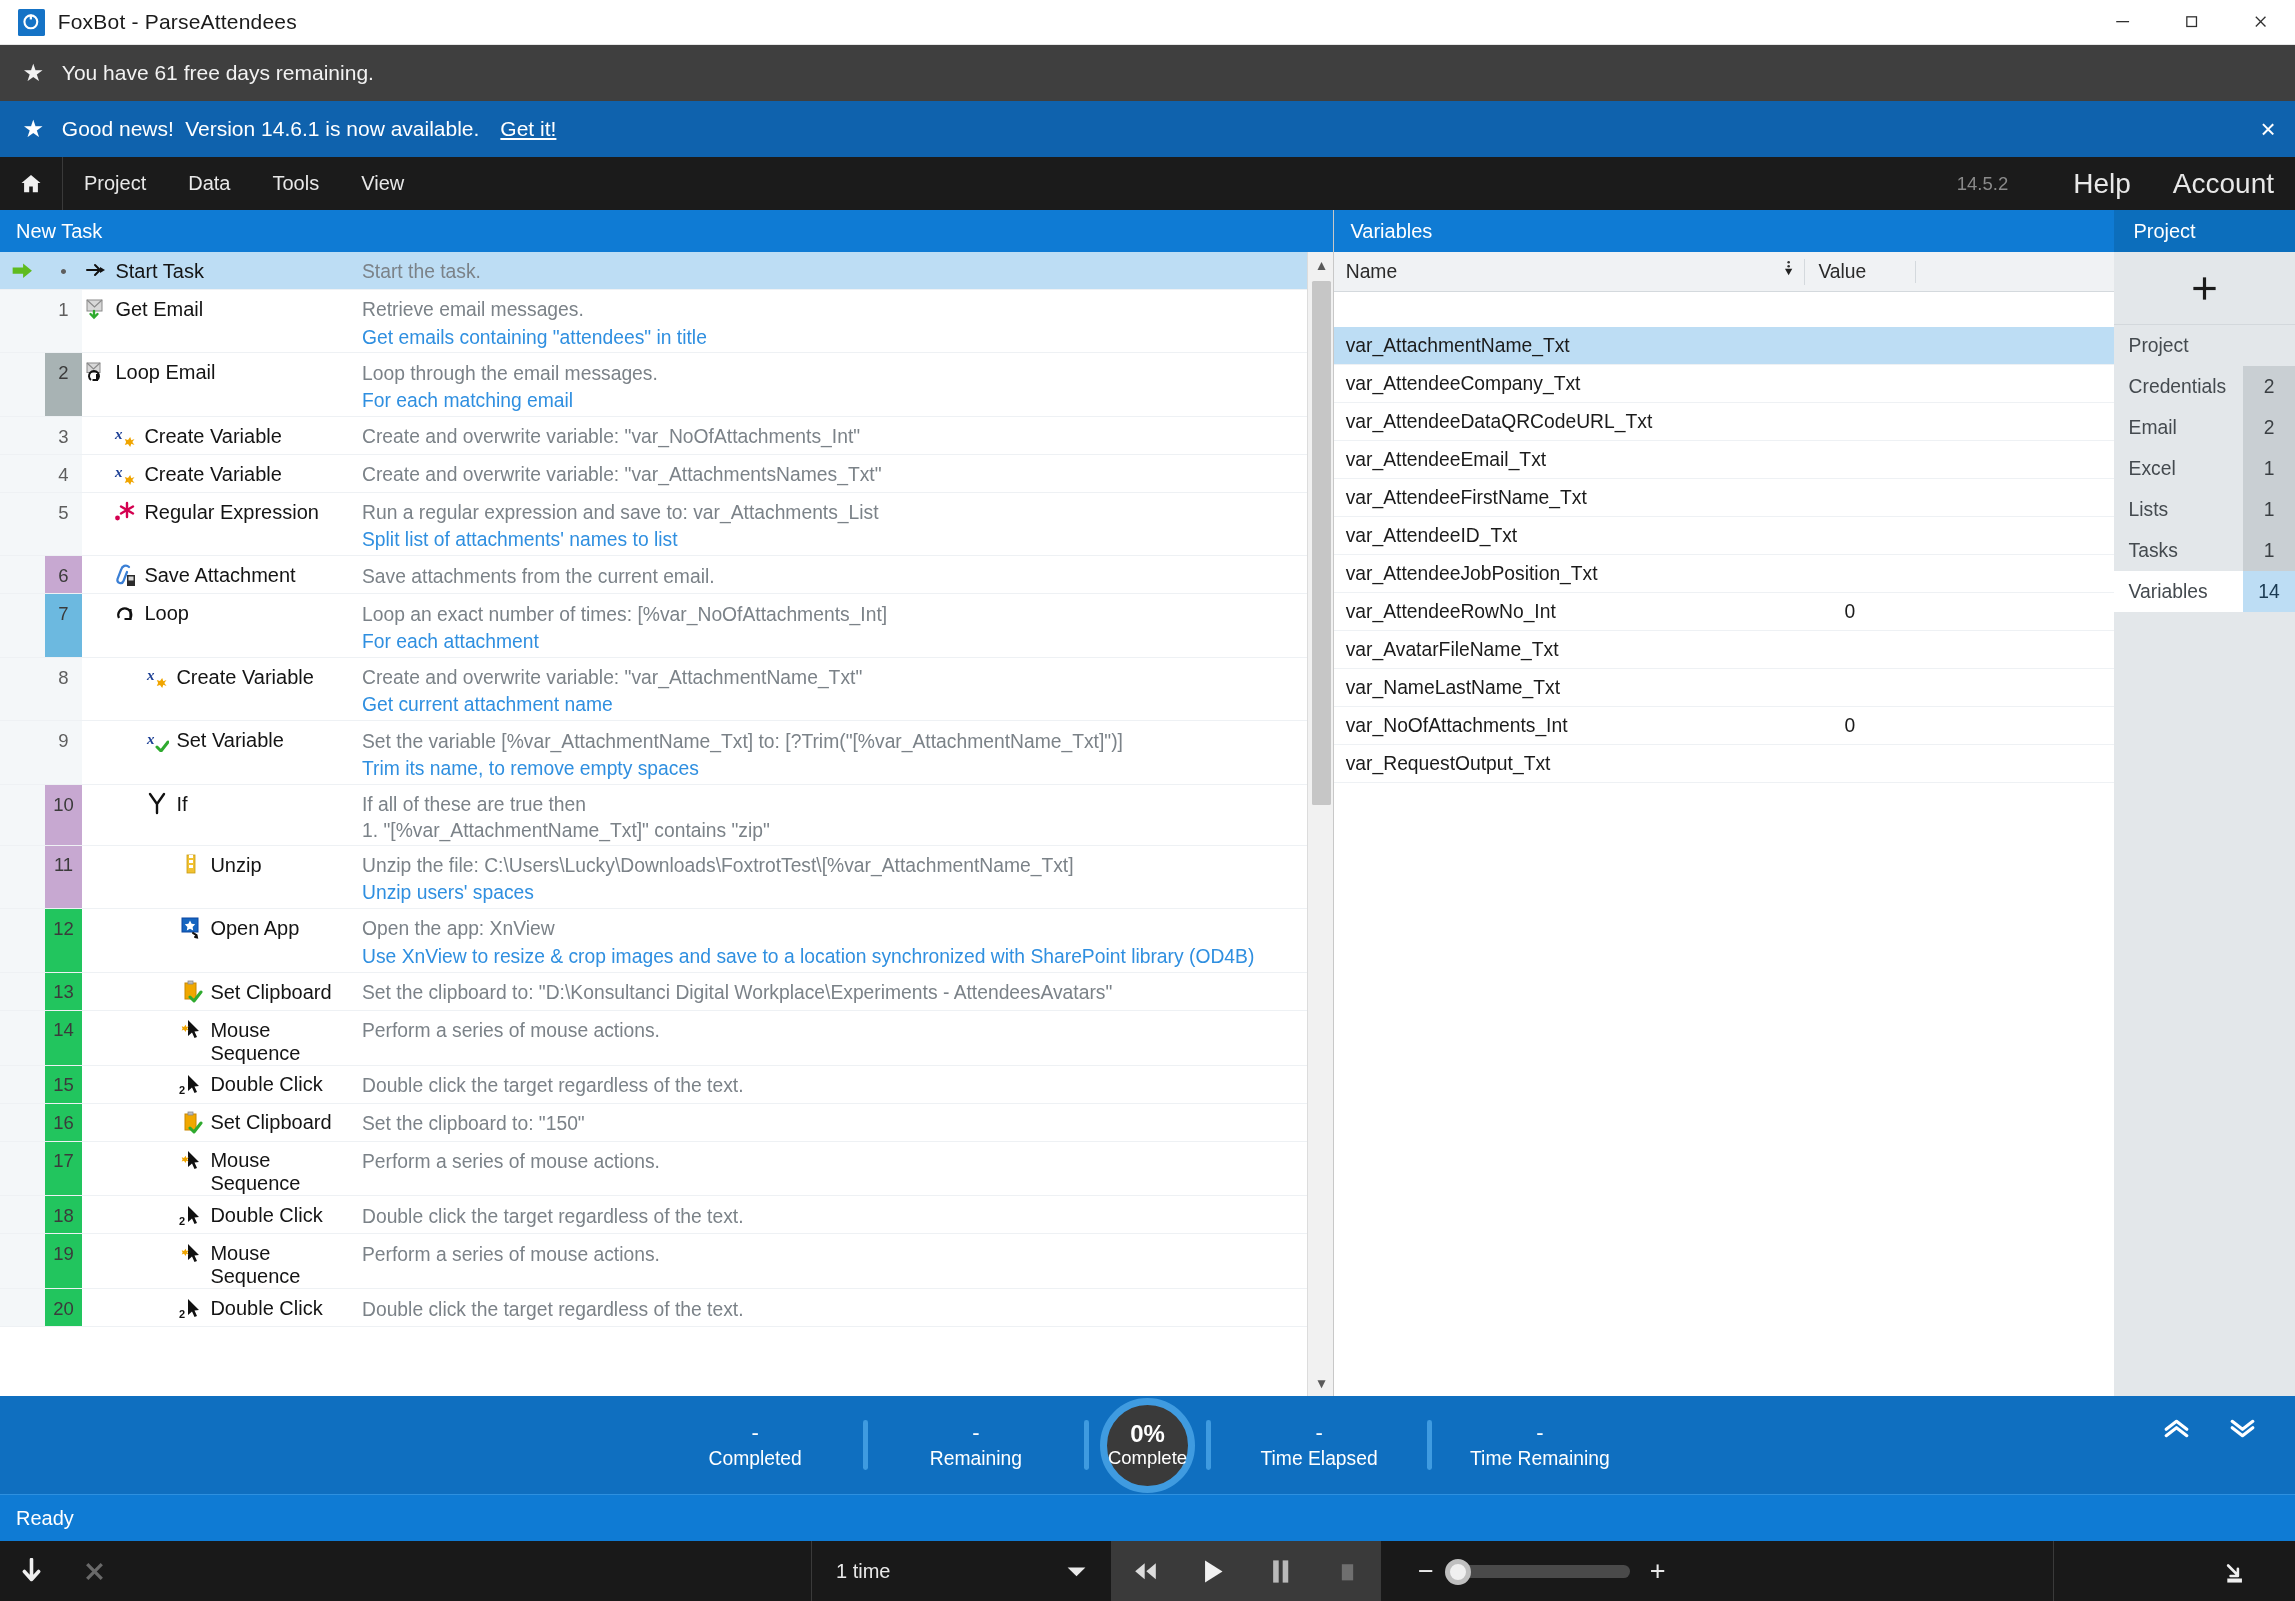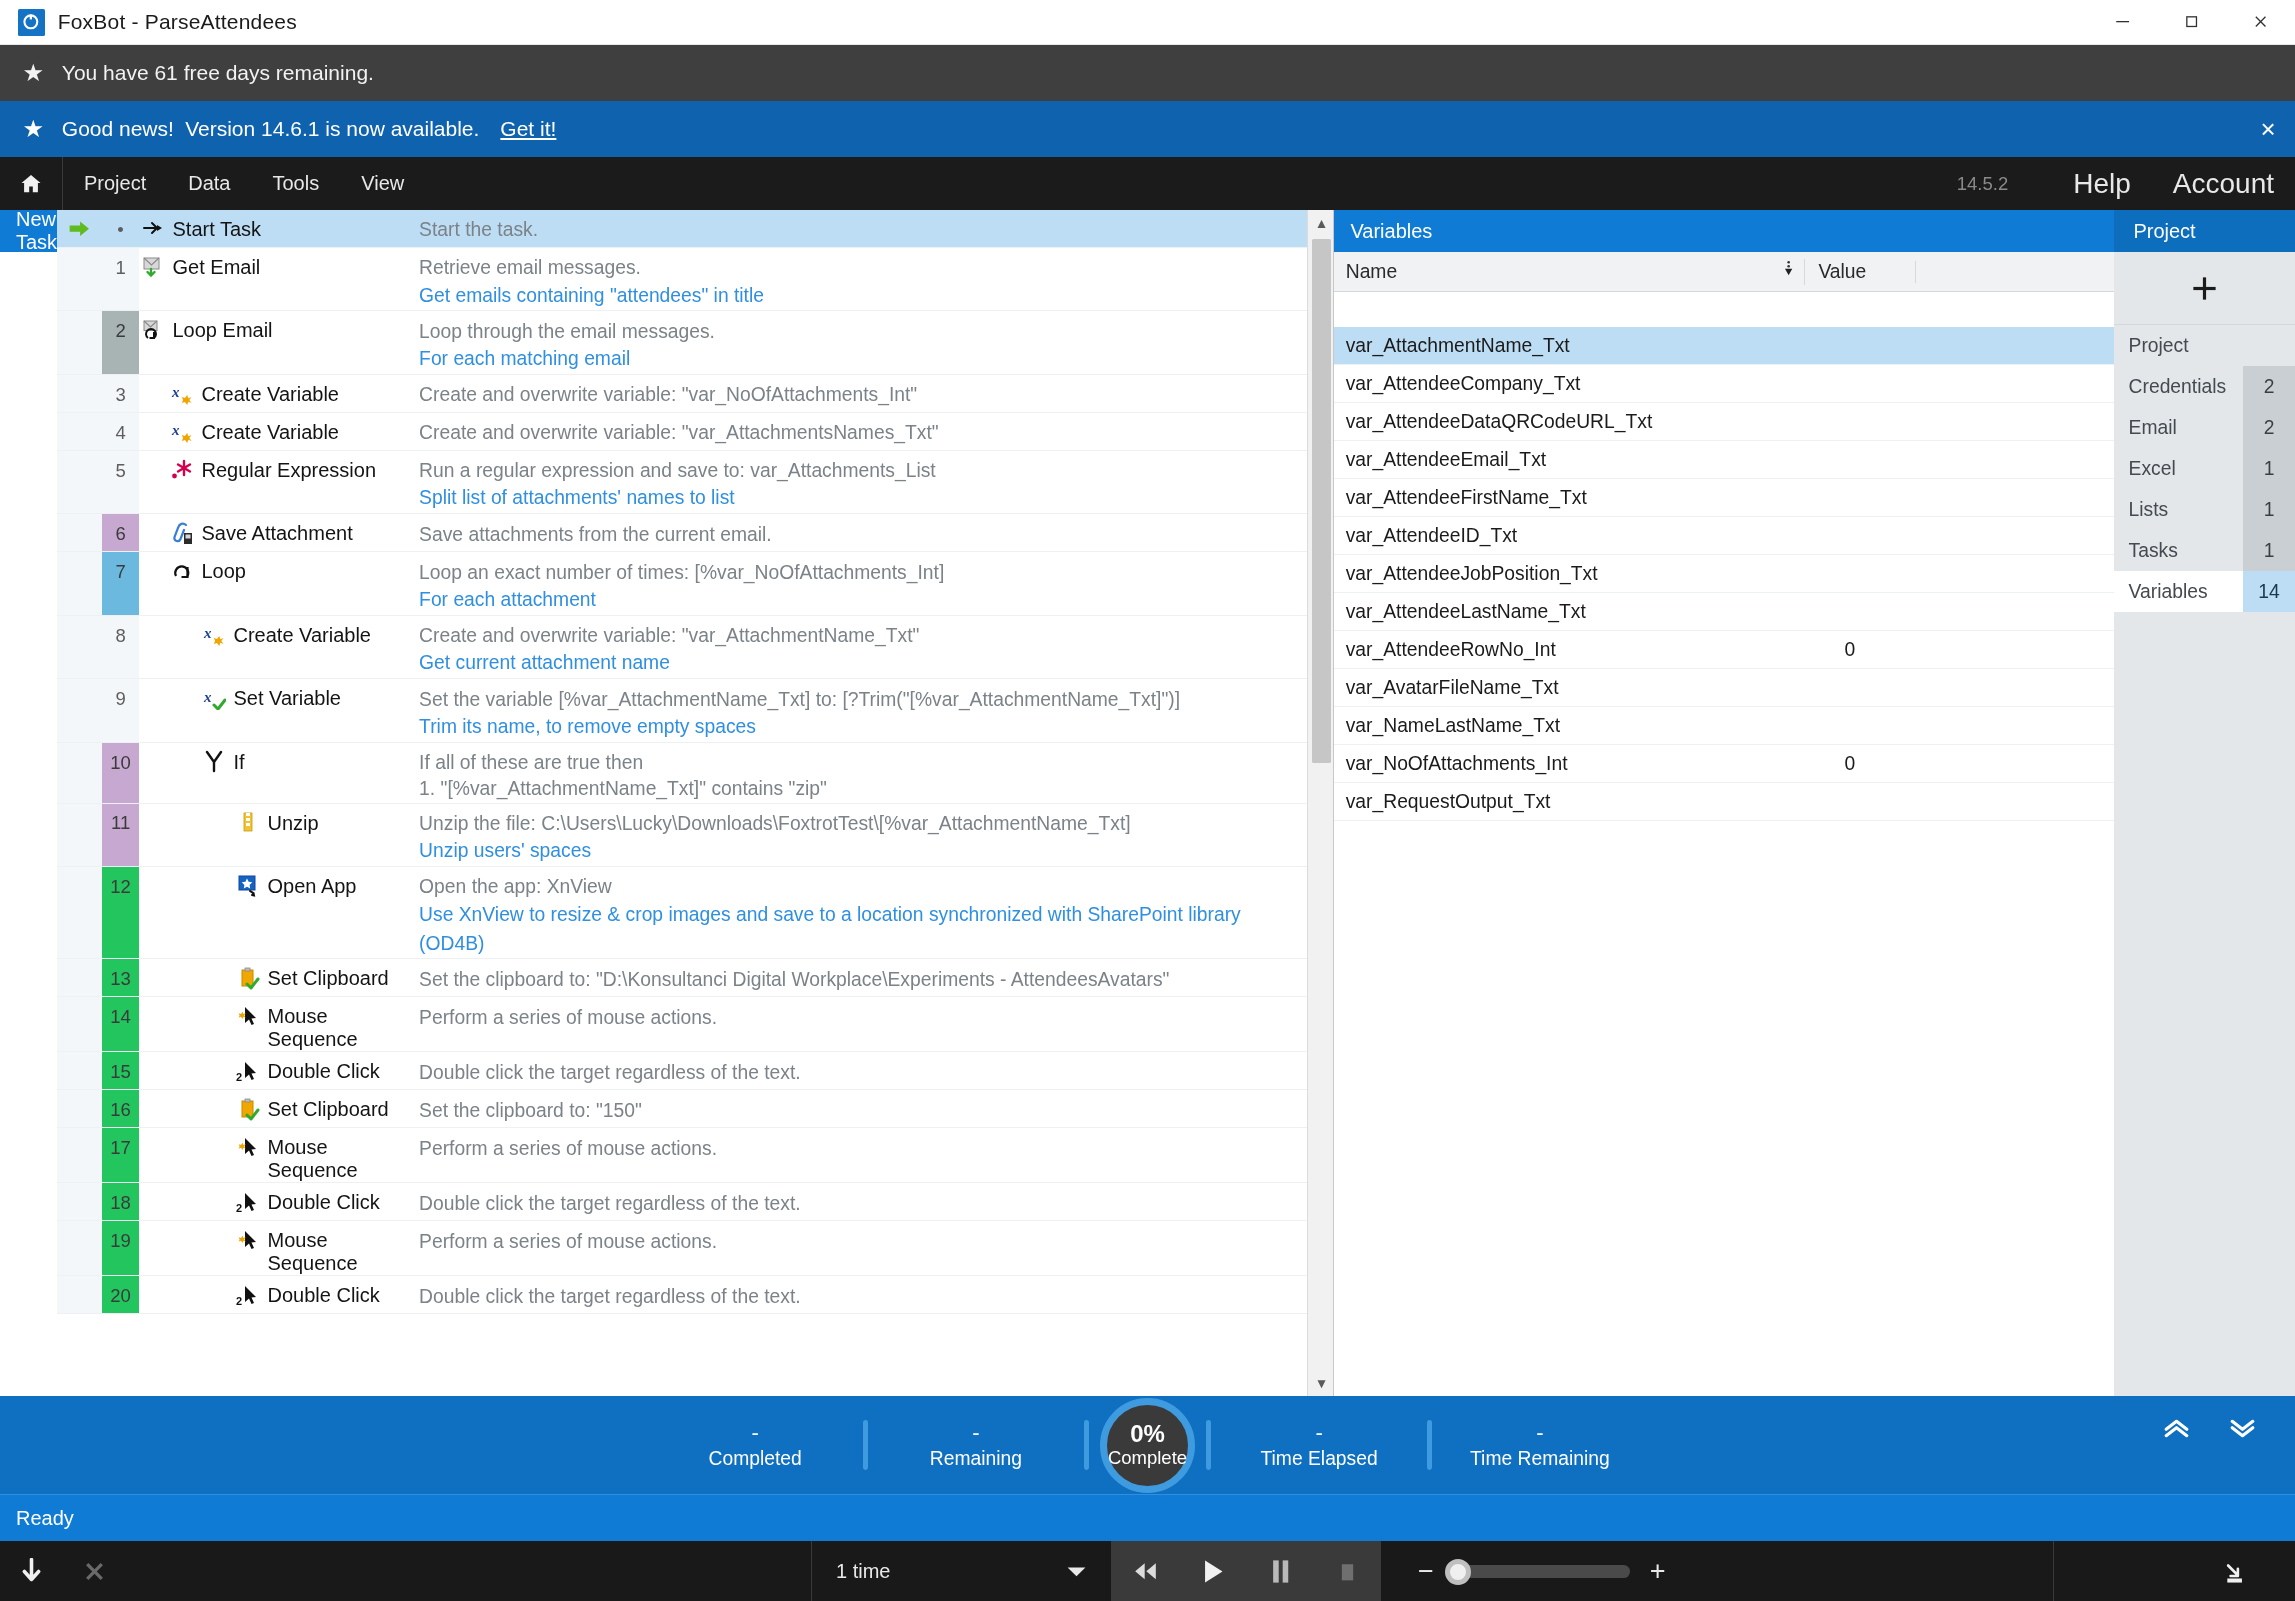--- a/index.html
+++ b/index.html
@@ -63,7 +63,7 @@
 
   
   .content { flex: 1 1 auto; display: flex; min-height: 0; }
-  .col-task { width: 1335px; display: flex; border-right: 0.8px solid #c8c8c8; }
+  .col-task { width: 1335px; display: flex; flex-direction: column; border-right: 0.8px solid #c8c8c8; }
   .col-vars { width: 780px; display: flex; flex-direction: column; }
   .col-proj { width: 181px; display: flex; flex-direction: column; background:#e3e7ea; }
 

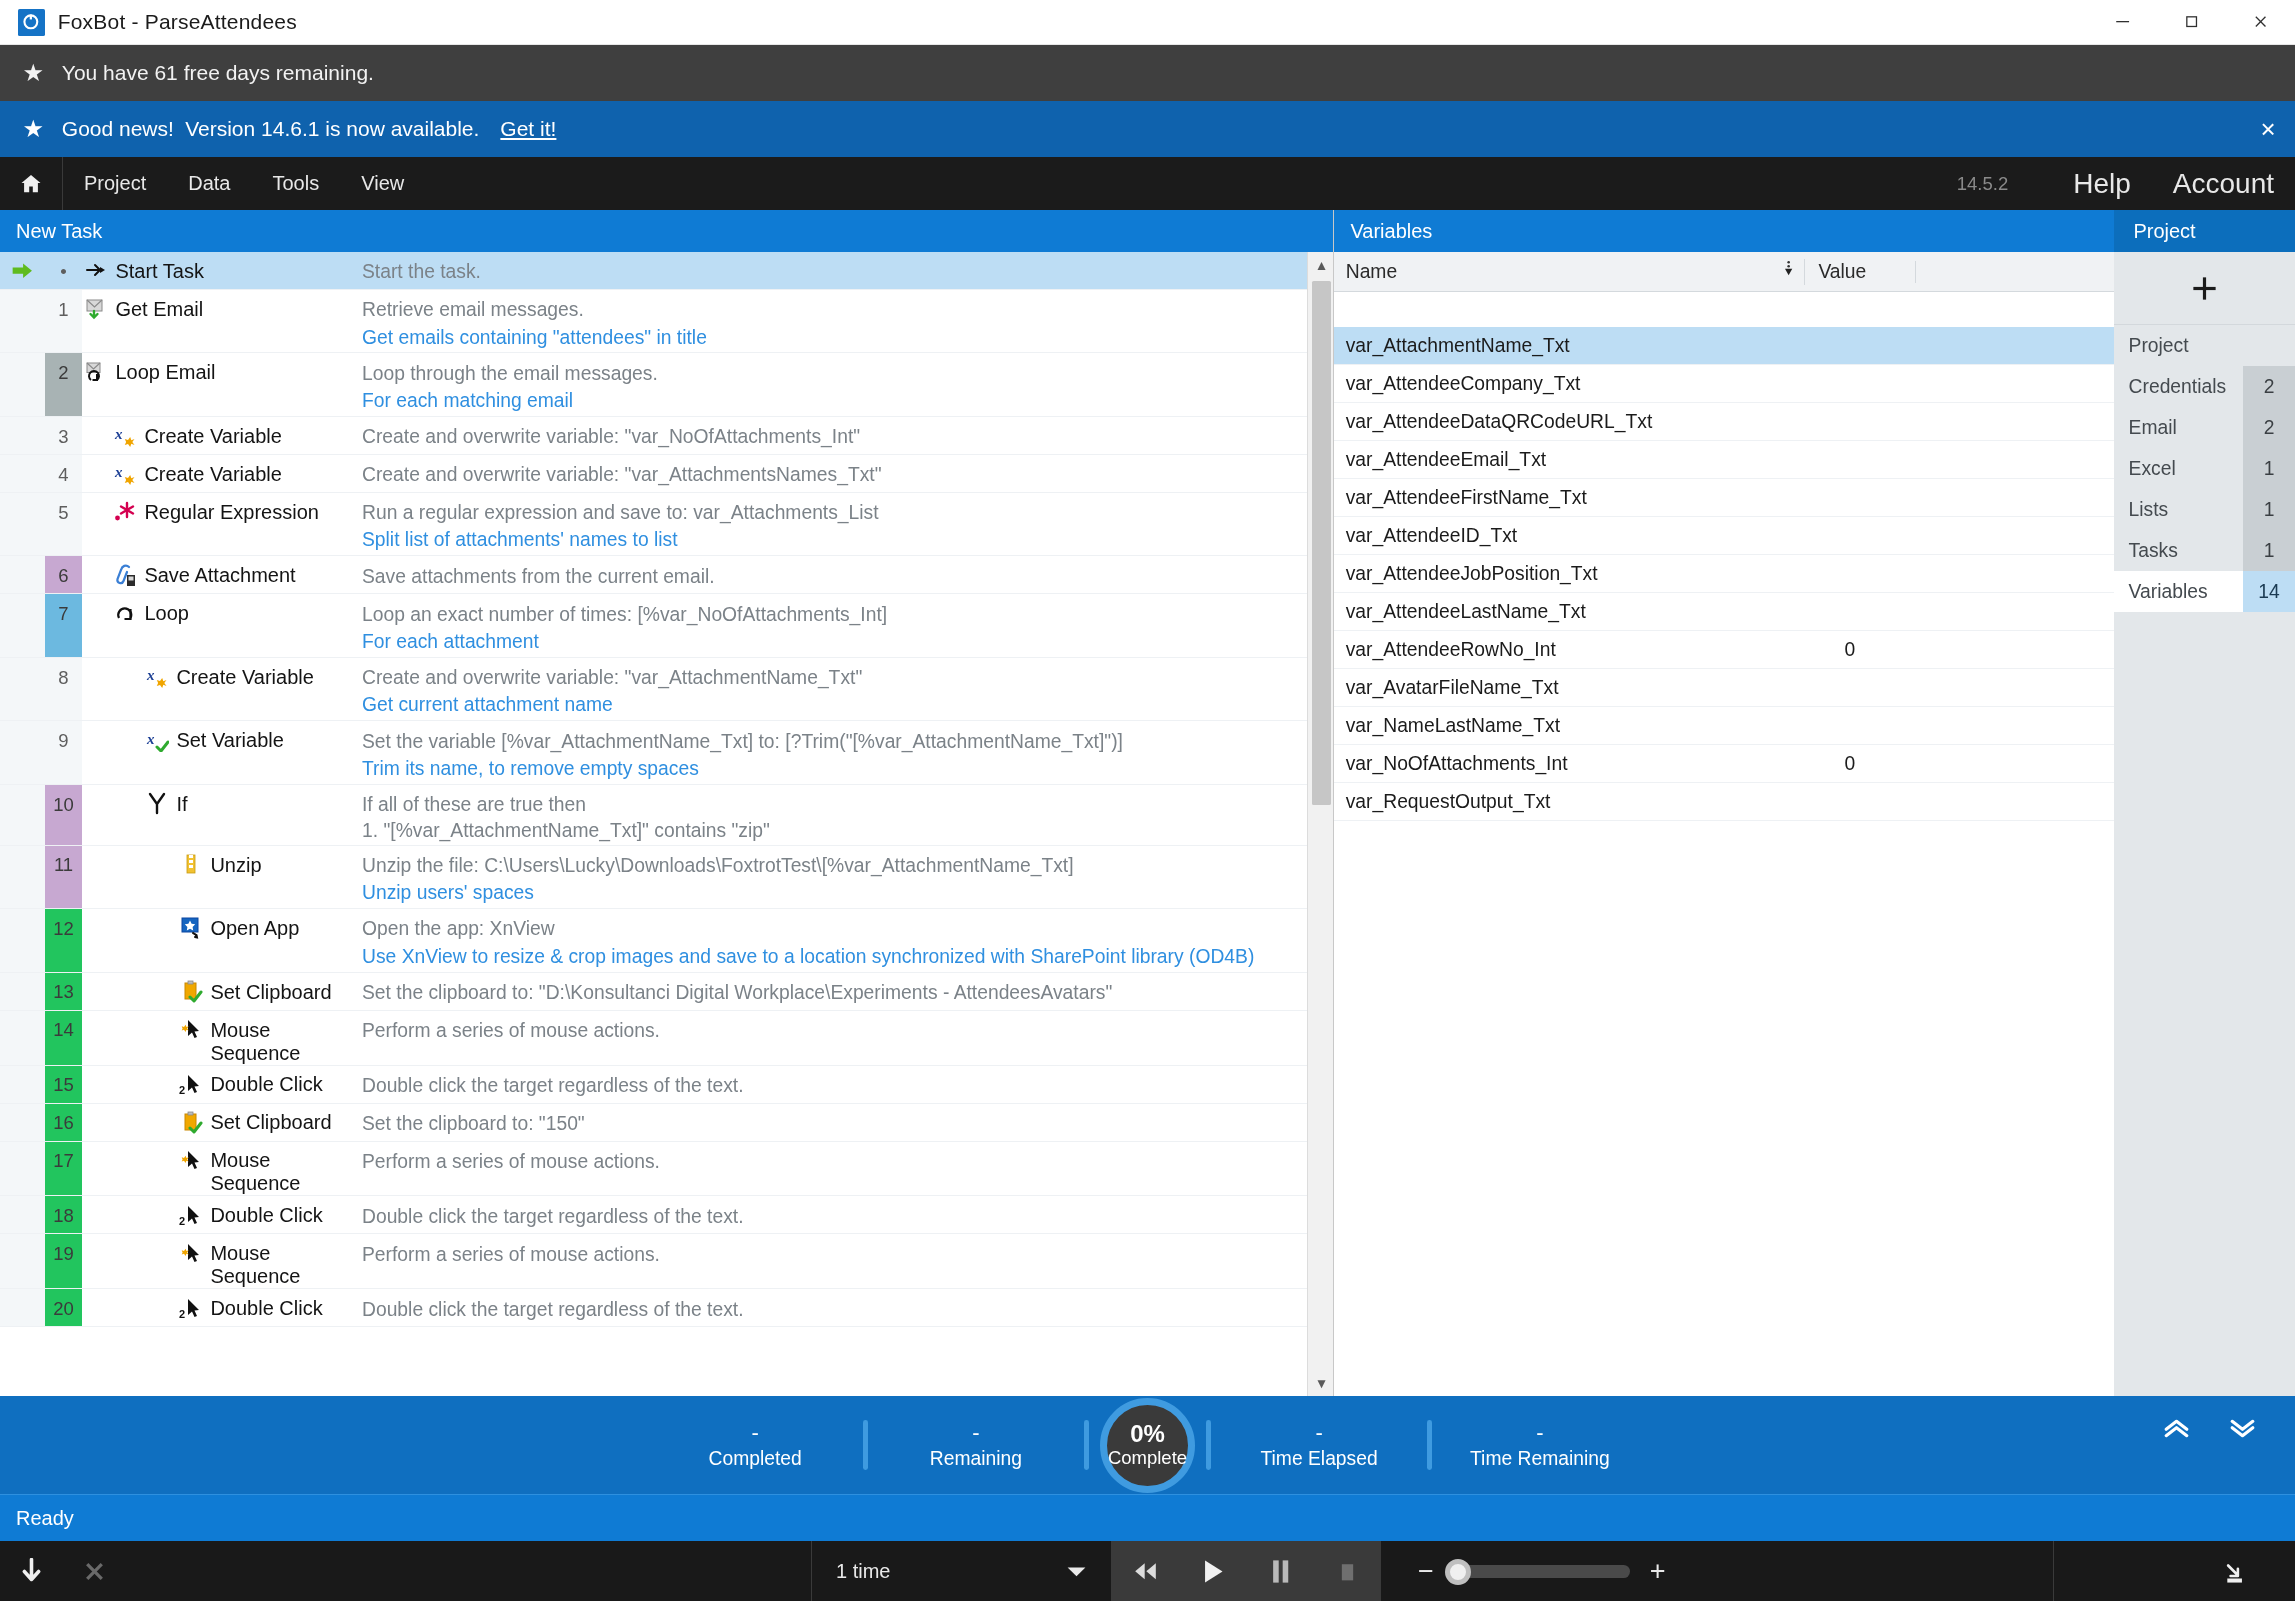--- a/index.html
+++ b/index.html
@@ -674,10 +674,6 @@
             <div class="v-val"></div>
           </div>
           <div class="vrow">
-            <div class="v-name">var_AttendeeLastName_Txt</div>
-            <div class="v-val"></div>
-          </div>
-          <div class="vrow">
             <div class="v-name">var_AttendeeRowNo_Int</div>
             <div class="v-val">0</div>
           </div>

